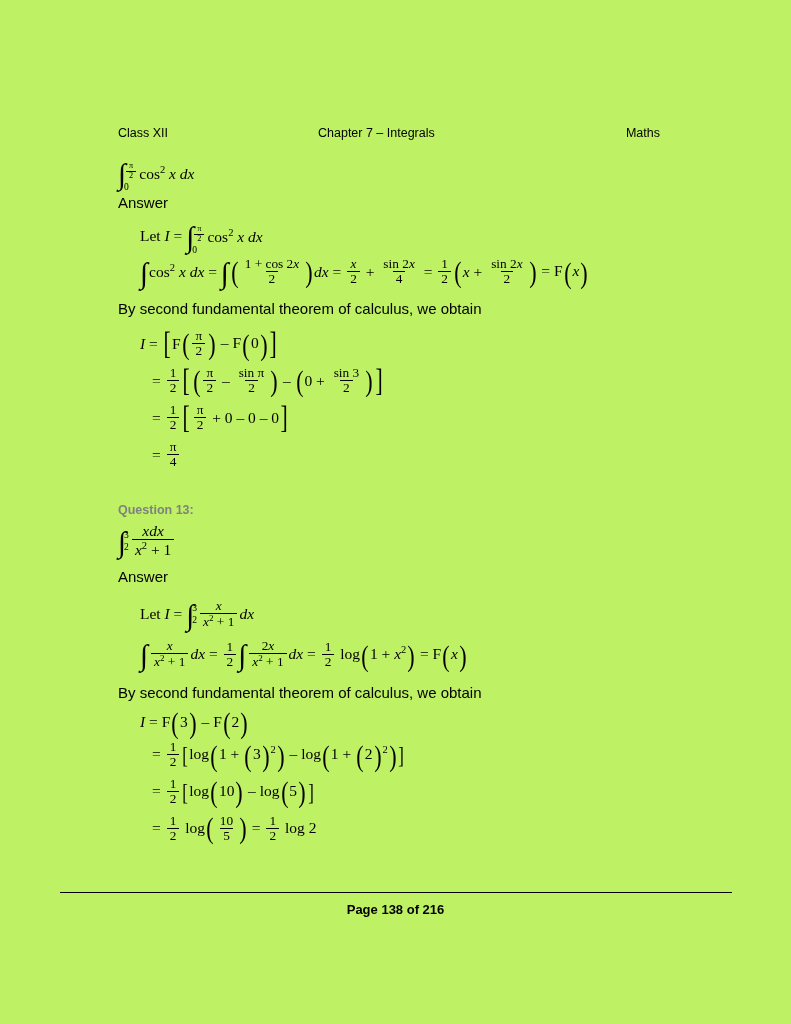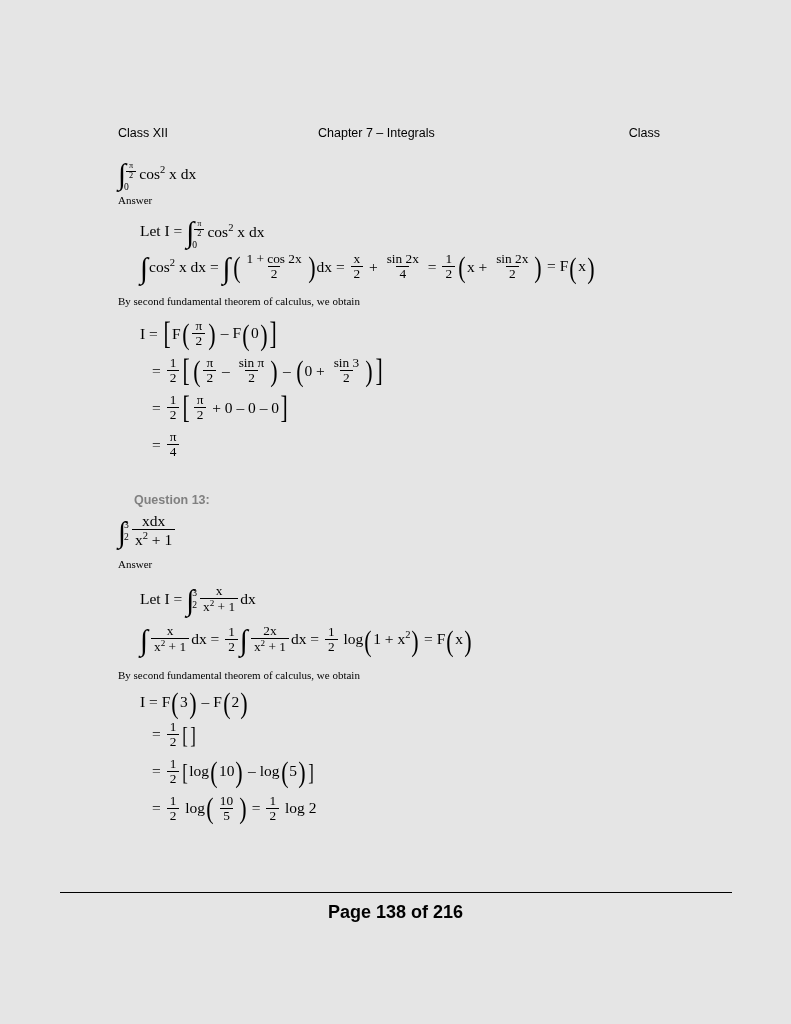--- a/index.html
+++ b/index.html
@@ -20,7 +20,7 @@
     left: 0; top: 0;
     width: 791px;
     height: 1024px;
-    background: #e5e5e5;
+    background: #bef264;
   }
   .content {
     position: absolute;

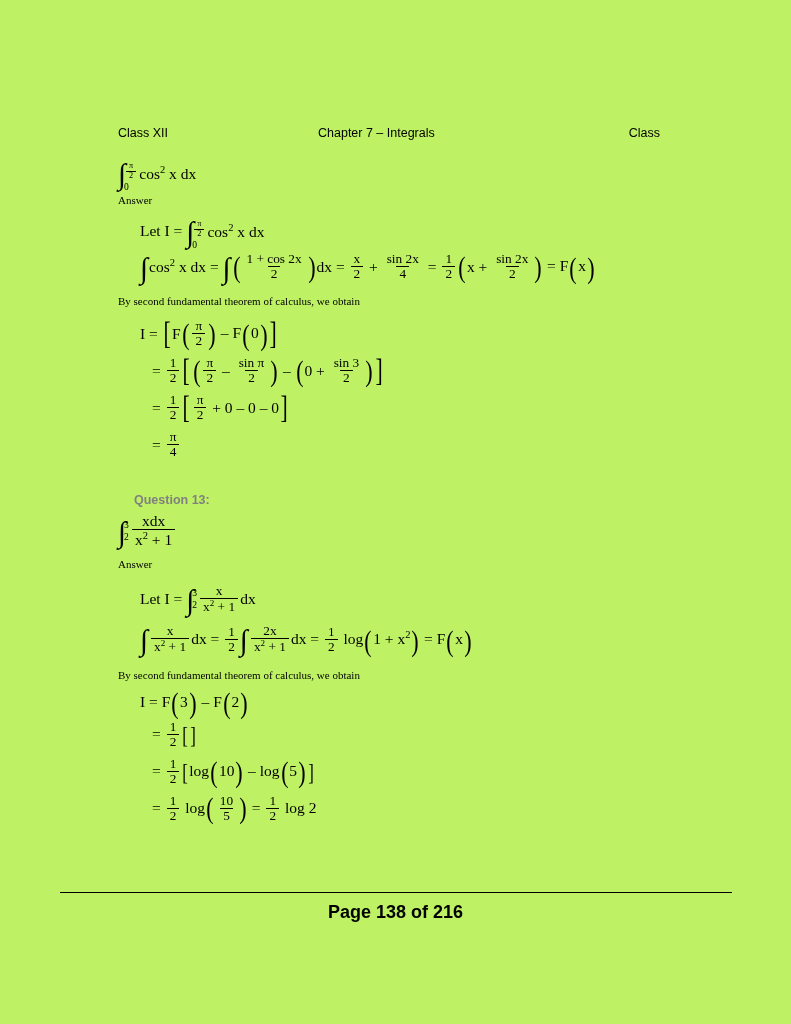--- a/index.html
+++ b/index.html
@@ -160,7 +160,7 @@
     <div class="page-header">
       <div class="h-left">Class XII</div>
       <div class="h-center">Chapter 7 – Integrals</div>
-      <div class="h-right">Class</div>
+      <div class="h-right">Maths</div>
     </div>
 
     <div class="math mline" style="margin-bottom:10px;">

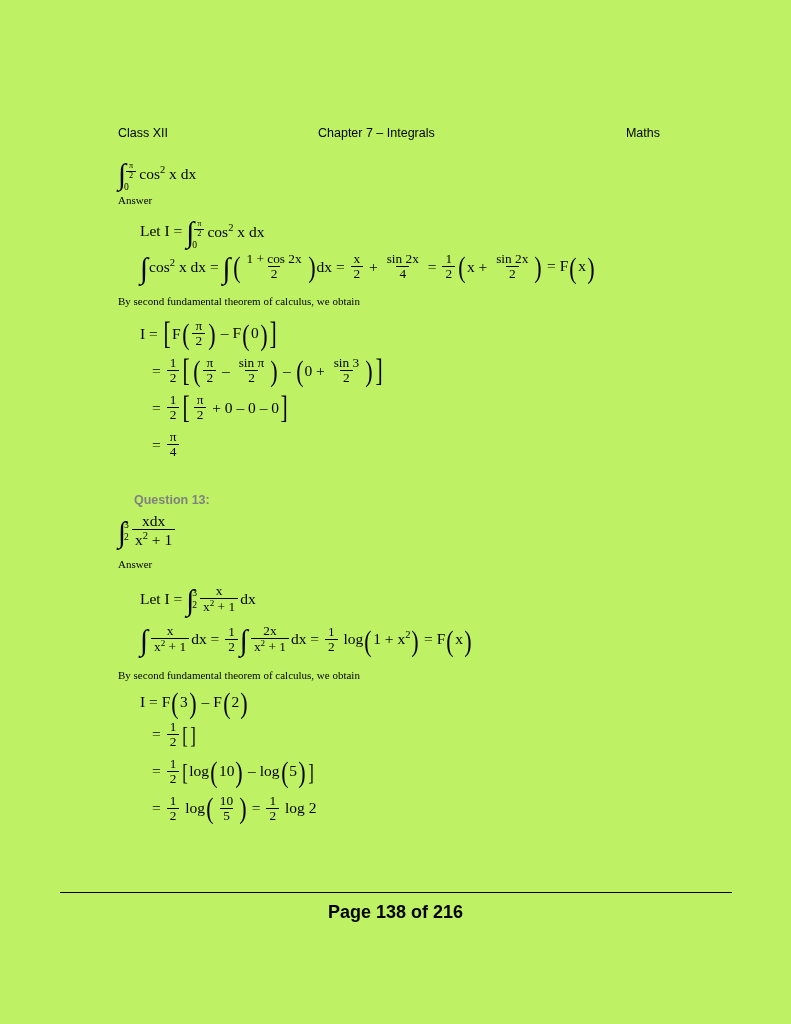--- a/index.html
+++ b/index.html
@@ -48,7 +48,7 @@
     line-height: 1.15;
     white-space: nowrap;
   }
-  .math .it { }
+  .math .it { font-style: italic; }
   .mline { margin: 0 0 4px 0; display: flex; align-items: center; }
   .prose {
     font-size: 11px;

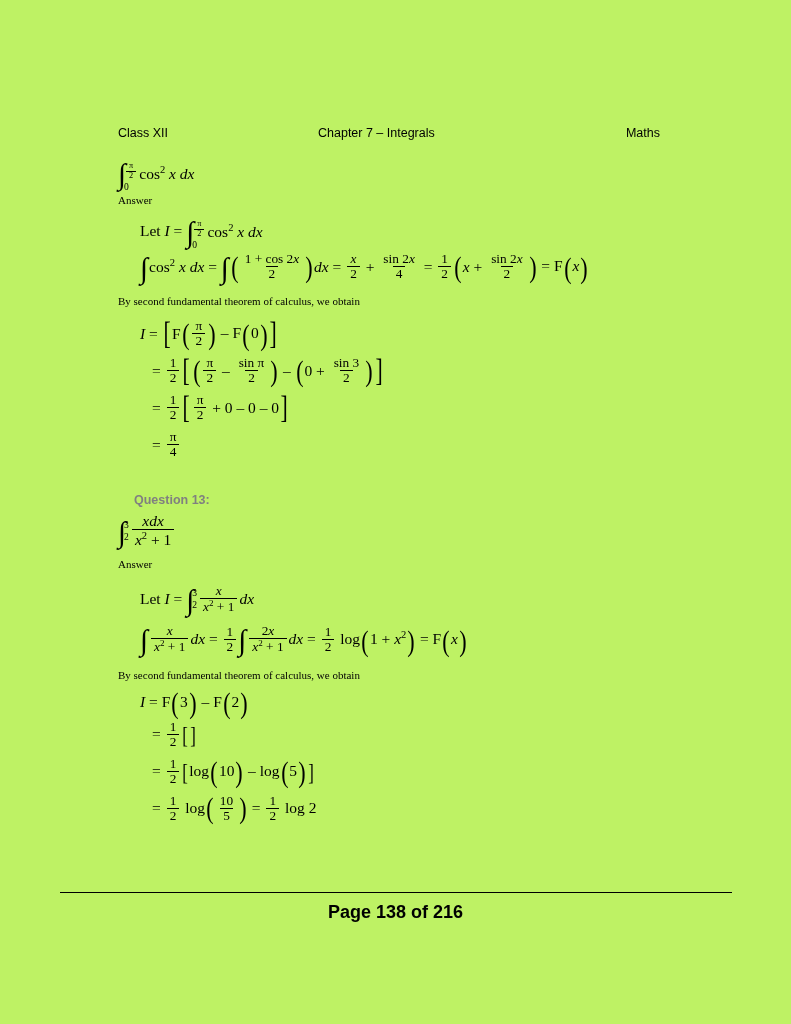--- a/index.html
+++ b/index.html
@@ -51,8 +51,8 @@
   .math .it { font-style: italic; }
   .mline { margin: 0 0 4px 0; display: flex; align-items: center; }
   .prose {
-    font-size: 11px;
-    font-family: Liberation Serif, serif;
+    font-size: 15px;
+    font-family: Liberation Sans, sans-serif;
     margin: 9px 0 9px 0;
   }
   .qhead {

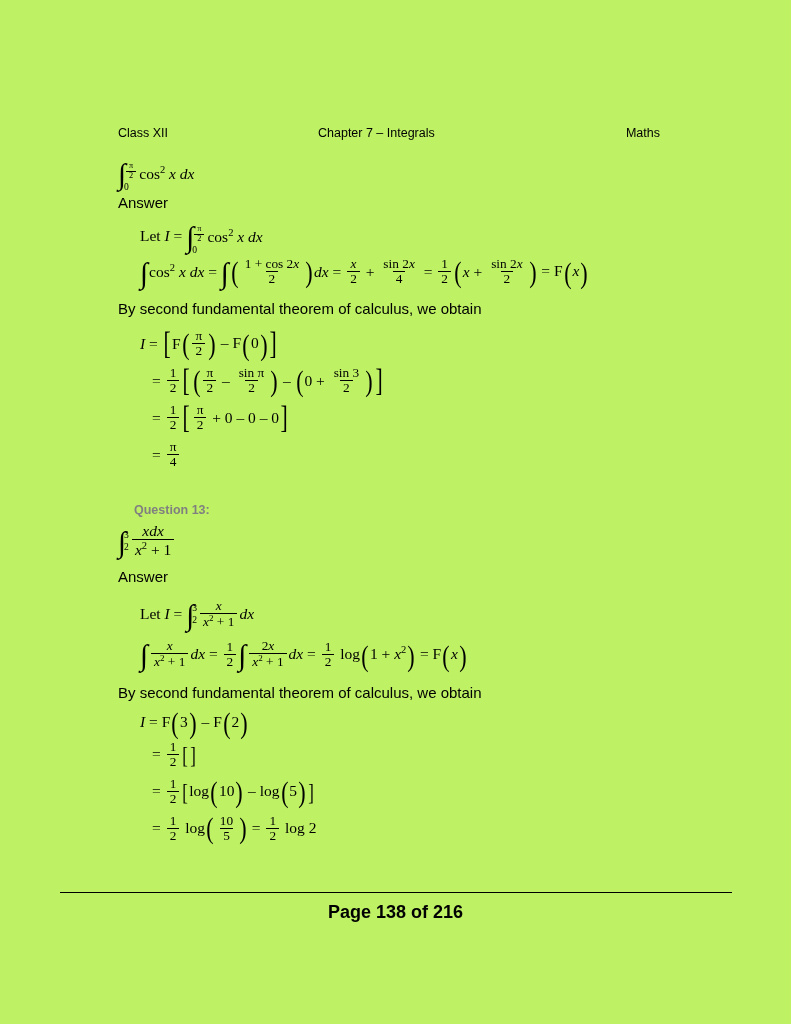--- a/index.html
+++ b/index.html
@@ -59,7 +59,7 @@
     font-size: 12.5px;
     font-weight: bold;
     color: #808080;
-    margin: 0 0 6px 16px;
+    margin: 0 0 6px 0;
   }
   
   .frac {

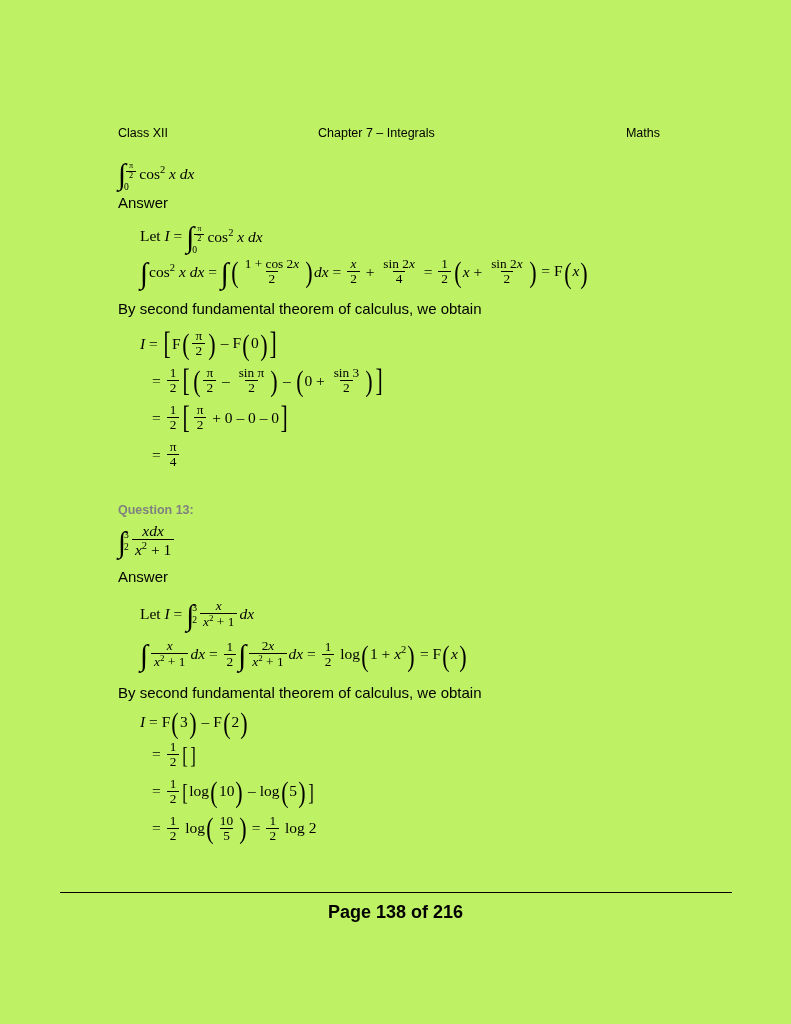--- a/index.html
+++ b/index.html
@@ -380,6 +380,7 @@
           <span class="den">2</span>
         </span>
       <span class="brk-sm">[</span>
+      <span>log<span class="paren-big">(</span>1 + <span class="paren-big">(</span>3<span class="paren-big">)</span><span class="sup">2</span><span class="paren-big">)</span>&nbsp;–&nbsp;log<span class="paren-big">(</span>1 + <span class="paren-big">(</span>2<span class="paren-big">)</span><span class="sup">2</span><span class="paren-big">)</span></span>
       <span class="brk-sm">]</span>
     </div>
 

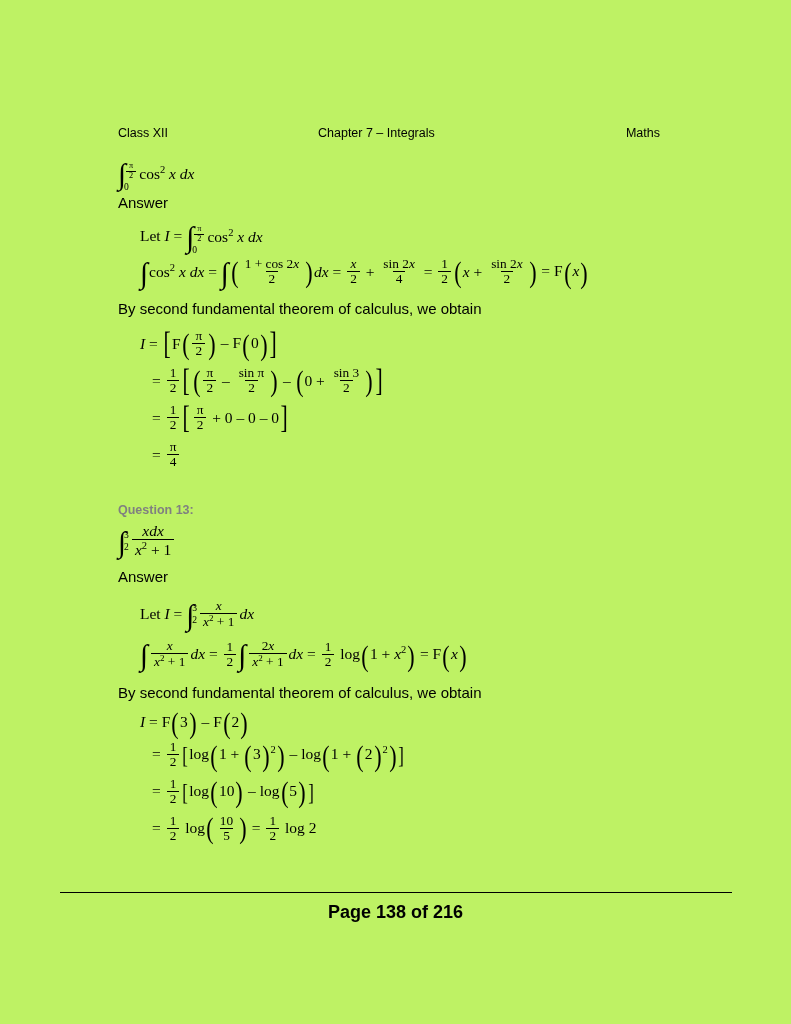--- a/index.html
+++ b/index.html
@@ -146,7 +146,7 @@
     top: 902px;
     width: 791px;
     text-align: center;
-    font-size: 18px;
+    font-size: 13px;
     font-weight: bold;
   }
 </style>

